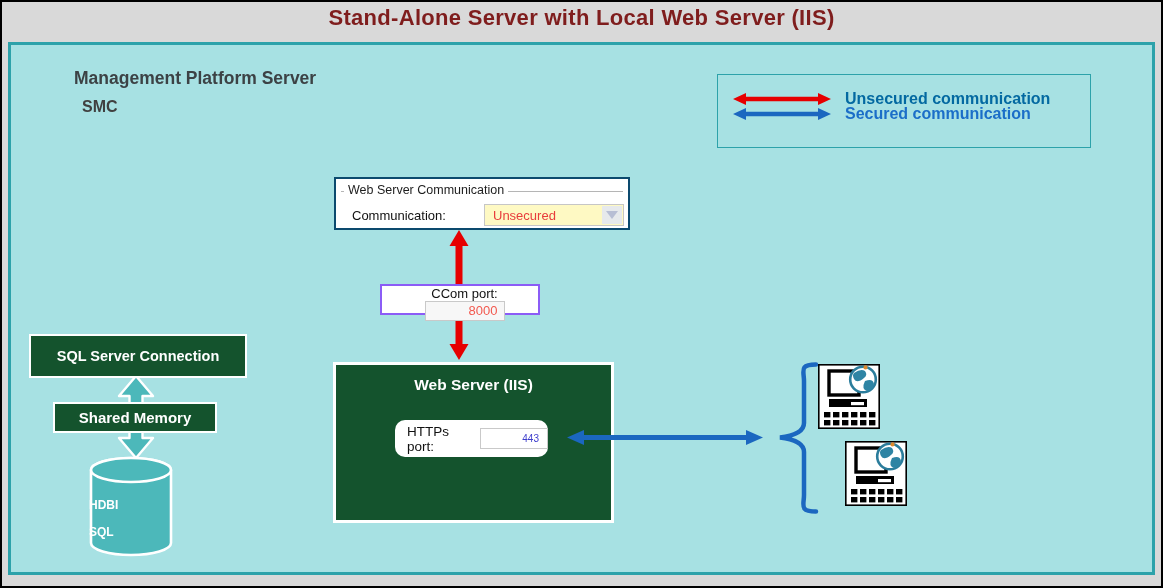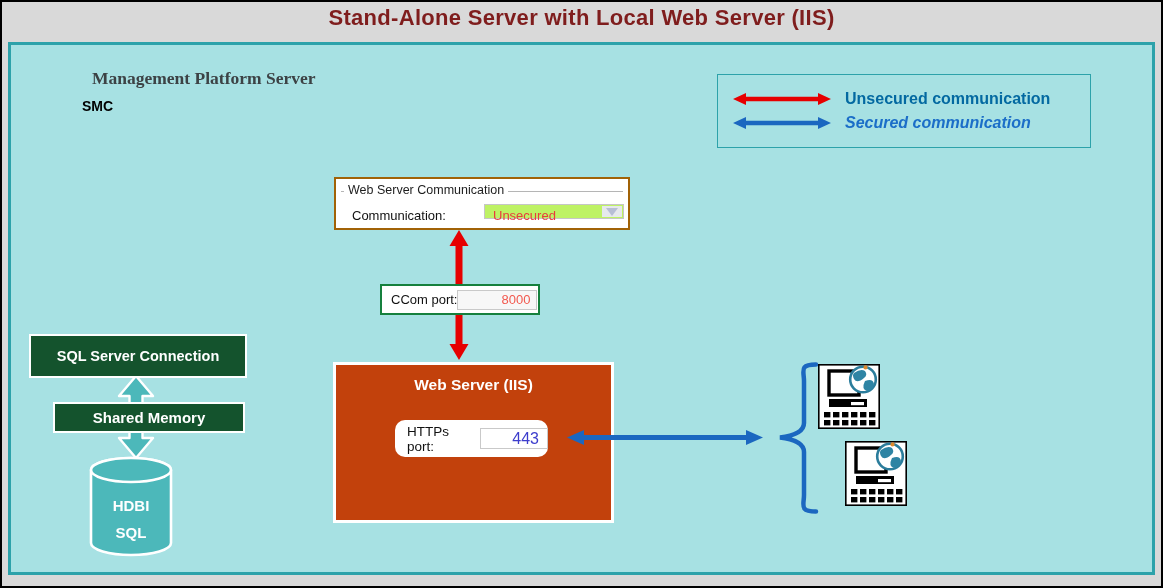--- a/index.html
+++ b/index.html
@@ -14,7 +14,7 @@
   .main-box { position:absolute; left:8px; top:42px; width:1147px; height:533px;
     background:#a7e1e3; border:3px solid #2da2aa; }
 
-  .platform-title { position:absolute; left:92px; top:68px; font-size:17.5px; font-weight:bold; color:#3c4245;font-family:Liberation Serif, serif; }
+  .platform-title { position:absolute; left:74px; top:68px; font-size:17.5px; font-weight:bold; color:#3c4245; }
   .platform-sub   { position:absolute; left:82px; top:98px; font-size:14px; font-weight:bold; color:#000000; }
 
   

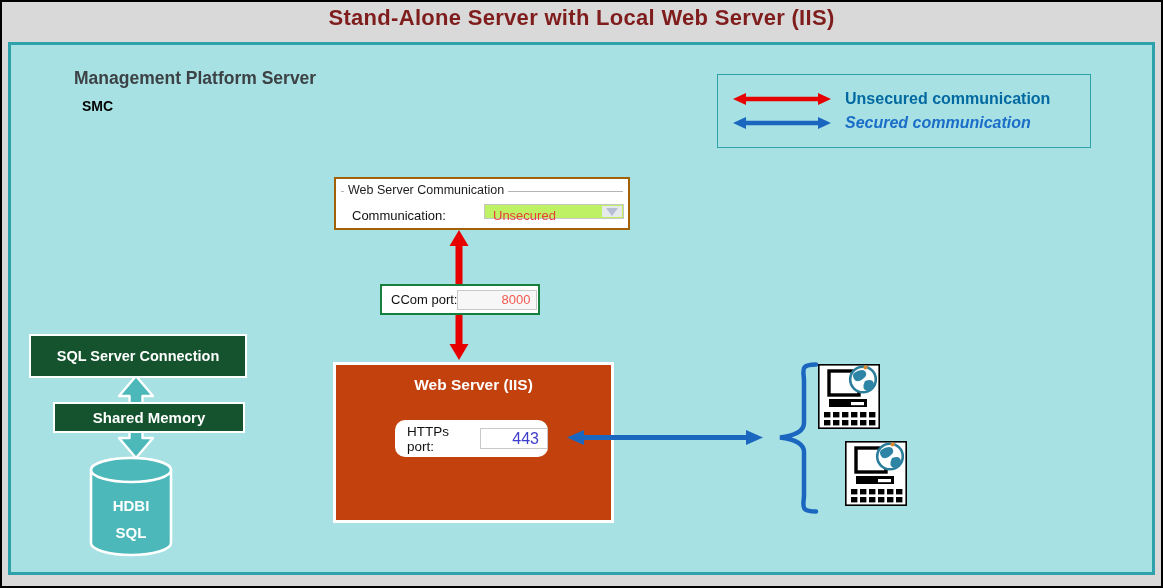--- a/index.html
+++ b/index.html
@@ -15,7 +15,7 @@
     background:#a7e1e3; border:3px solid #2da2aa; }
 
   .platform-title { position:absolute; left:74px; top:68px; font-size:17.5px; font-weight:bold; color:#3c4245; }
-  .platform-sub   { position:absolute; left:82px; top:98px; font-size:14px; font-weight:bold; color:#000000; }
+  .platform-sub   { position:absolute; left:82px; top:98px; font-size:16px; font-weight:bold; color:#404040; }
 
   
   .legend { position:absolute; left:717px; top:74px; width:374px; height:74px;

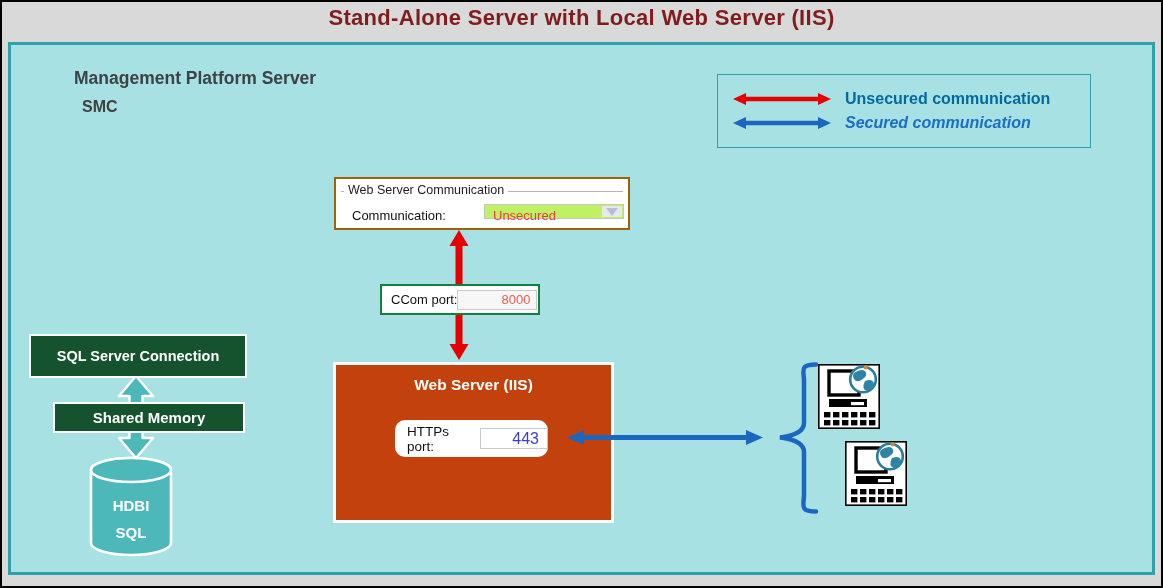--- a/index.html
+++ b/index.html
@@ -21,7 +21,7 @@
   .legend { position:absolute; left:717px; top:74px; width:374px; height:74px;
     border:1.5px solid #2da2aa; background:#a7e1e3; }
   .legend-row { position:absolute; left:14px; display:flex; align-items:center; gap:13px; height:16px; }
-  .legend-row.r1 { top:16px; } .legend-row.r2 { top:40px;font-style:italic; }
+  .legend-row.r1 { top:16px; } .legend-row.r2 { top:31px; }
   .legend-label-unsec { font-size:16px; font-weight:bold; color:#0369a1; }
   .legend-label-sec   { font-size:16px; font-weight:bold; color:#1b6ec8; }
 

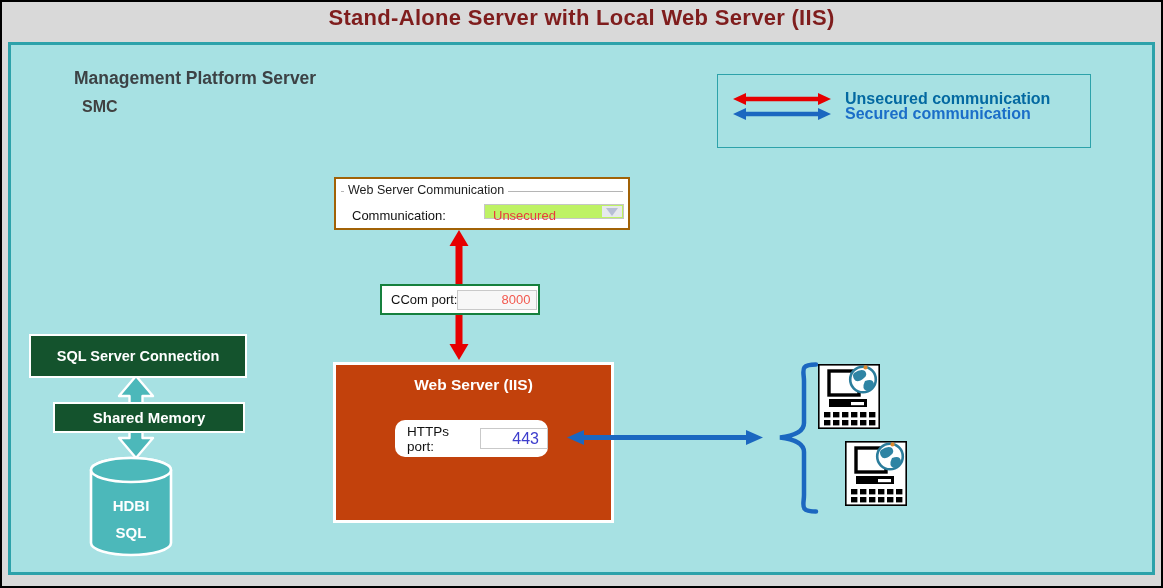--- a/index.html
+++ b/index.html
@@ -26,7 +26,7 @@
   .legend-label-sec   { font-size:16px; font-weight:bold; color:#1b6ec8; }
 
   
-  .wsc { position:absolute; left:334px; top:177px; width:296px; height:53px; background:#fff; border:2px solid #a16207; }
+  .wsc { position:absolute; left:334px; top:177px; width:296px; height:53px; background:#fff; border:2px solid #0c4a6e; }
   .wsc .gline { position:absolute; left:5px; right:5px; top:12px; border-top:1px solid #b5b5b5; }
   .wsc .glabel { position:absolute; left:8px; top:4px; background:#fff; padding:0 4px;
     font-size:12.5px; color:#1d1d1d; z-index:2; }

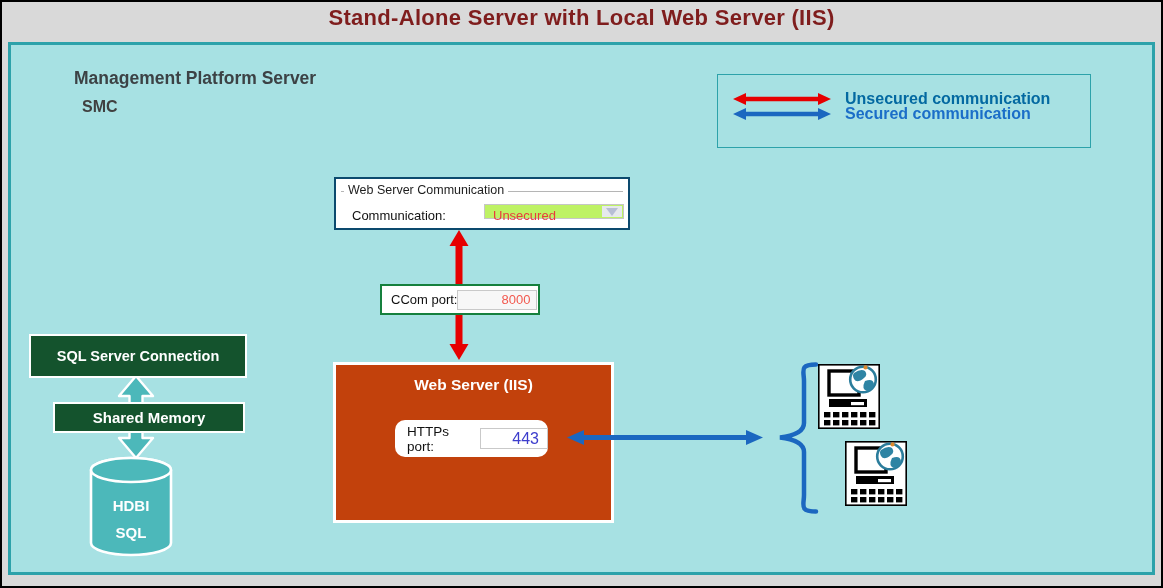--- a/index.html
+++ b/index.html
@@ -31,8 +31,8 @@
   .wsc .glabel { position:absolute; left:8px; top:4px; background:#fff; padding:0 4px;
     font-size:12.5px; color:#1d1d1d; z-index:2; }
   .wsc .fieldlabel { position:absolute; left:16px; top:29px; font-size:13px; color:#111; }
-  .combo { position:absolute; left:148px; top:25px; width:140px; height:15px;
-    background:#bef264; border:1px solid #c6c6c6; }
+  .combo { position:absolute; left:148px; top:25px; width:140px; height:22px;
+    background:#fef9c3; border:1px solid #c6c6c6; }
   .combo .val { position:absolute; left:8px; top:3px; font-size:13px; color:#e83c3c; }
   .combo .btn { position:absolute; right:1px; top:1px; bottom:1px; width:20px; background:#e6e9ec;
     display:flex; align-items:center; justify-content:center; }

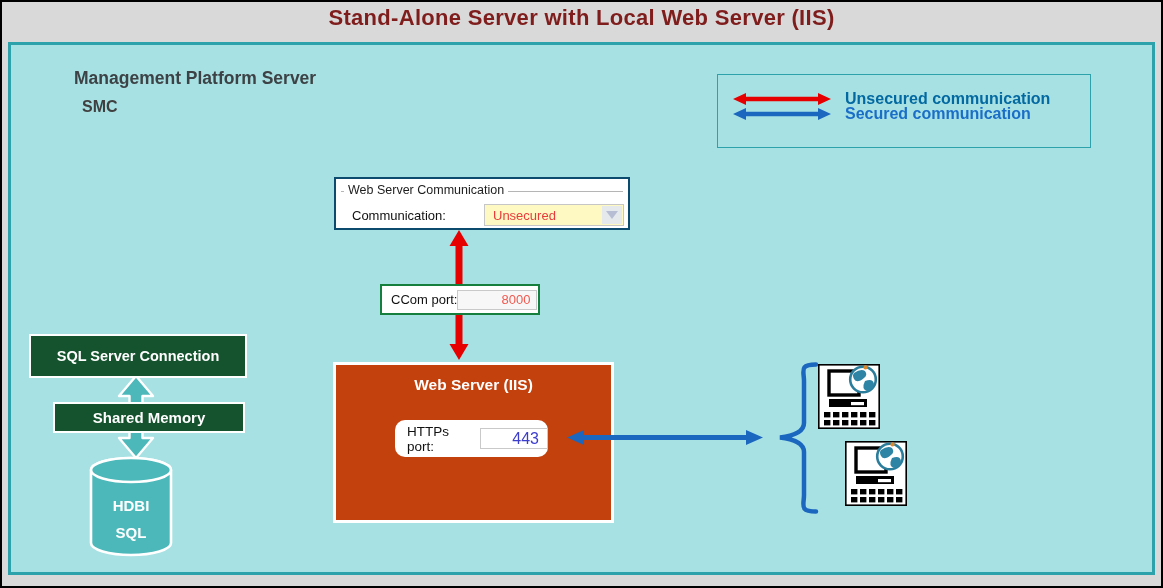--- a/index.html
+++ b/index.html
@@ -41,7 +41,7 @@
 
   
   .ccom { position:absolute; left:380px; top:284px; width:160px; height:31px; background:#fff;
-    border:2px solid #15803d; display:flex; align-items:center; padding-left:9px; }
+    border:2px solid #8b5cf6; display:flex; align-items:center; padding-left:9px;flex-direction:column; }
   .ccom .lbl { font-size:13px; color:#111; }
   .ccom .inp { margin-left:0; width:80px; height:20px; background:#f7f7f7; border:1px solid #c9c9c9;
     font-size:13px; color:#f2594f; text-align:right; line-height:18px; padding-right:6px; }

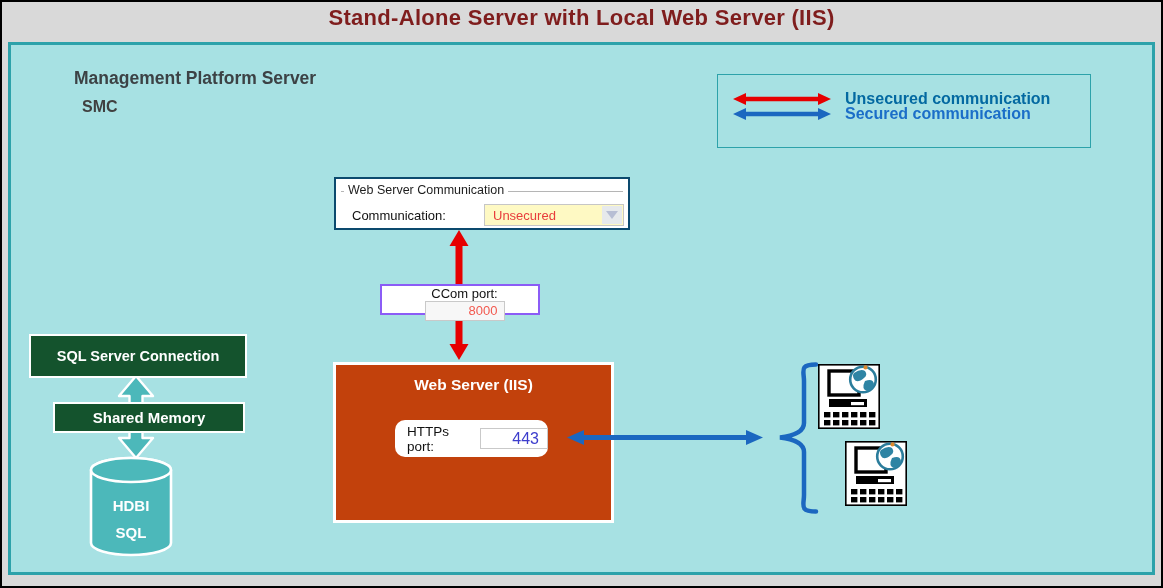--- a/index.html
+++ b/index.html
@@ -48,7 +48,7 @@
 
   
   .iis { position:absolute; left:333px; top:362px; width:281px; height:161px;
-    background:#c2410c; border:3px solid #fff; }
+    background:#14532d; border:3px solid #fff; }
   .iis-title { margin-top:11px; text-align:center; font-size:15.5px; font-weight:bold; color:#fff; }
   .https-panel { position:absolute; left:59px; top:55px; width:153px; height:37px; background:#fff;
     display:flex; align-items:center; padding-left:12px;border-radius:10px; }

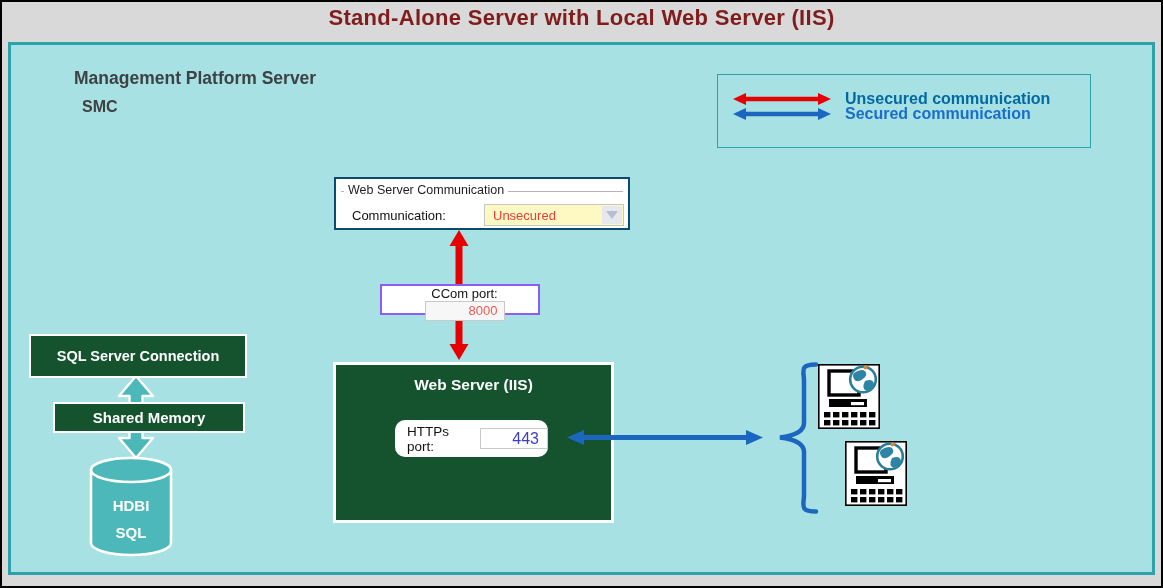--- a/index.html
+++ b/index.html
@@ -60,7 +60,7 @@
   .tealbox { position:absolute; background:#14532d; border:2.5px solid #fff;
     display:flex; align-items:center; justify-content:center; color:#fff; font-weight:bold; }
   .sqlconn { left:29px; top:334px; width:218px; height:44px; font-size:14.5px; }
-  .sharedmem { left:53px; top:402px; width:192px; height:31px; font-size:15px; }
+  .sharedmem { left:53px; top:402px; width:164px; height:31px; font-size:15px; }
 
   .dbtext { position:absolute; left:89px; top:492px; width:84px; text-align:center;
     color:#fff; font-weight:bold; font-size:15px; line-height:27px; z-index:3; }

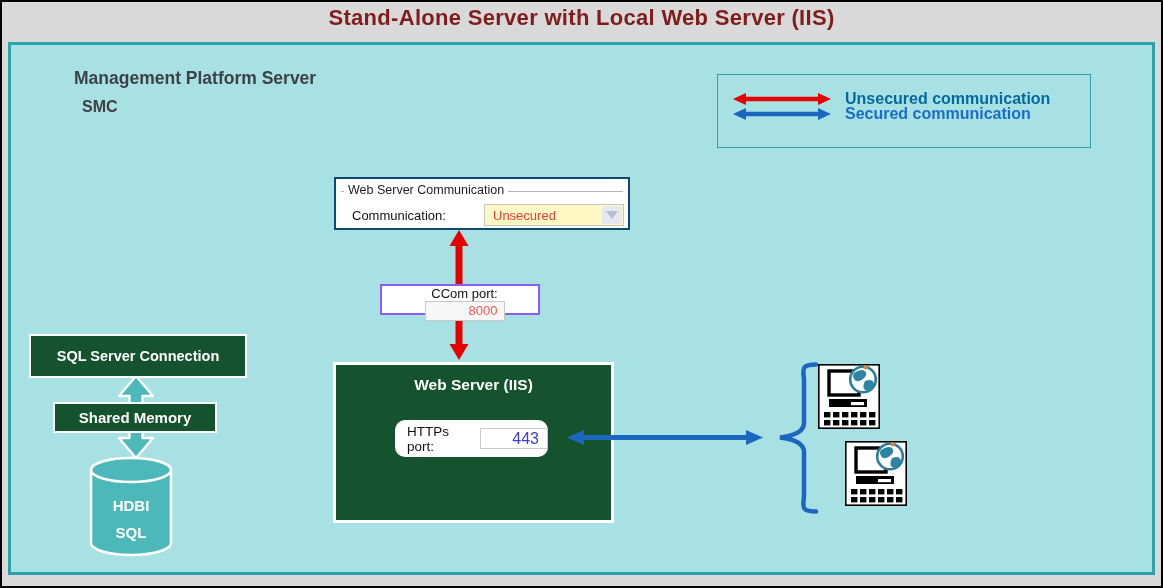--- a/index.html
+++ b/index.html
@@ -54,7 +54,7 @@
     display:flex; align-items:center; padding-left:12px;border-radius:10px; }
   .https-panel .lbl { font-size:13.5px; color:#111; }
   .https-panel .inp { margin-left:6px; width:74px; height:21px; background:#fff; border:1px solid #c9c9c9;
-    font-size:16px; color:#3d3dcc; text-align:right; line-height:19px; padding-right:8px; }
+    font-size:10px; color:#3d3dcc; text-align:right; line-height:19px; padding-right:8px; }
 
   
   .tealbox { position:absolute; background:#14532d; border:2.5px solid #fff;

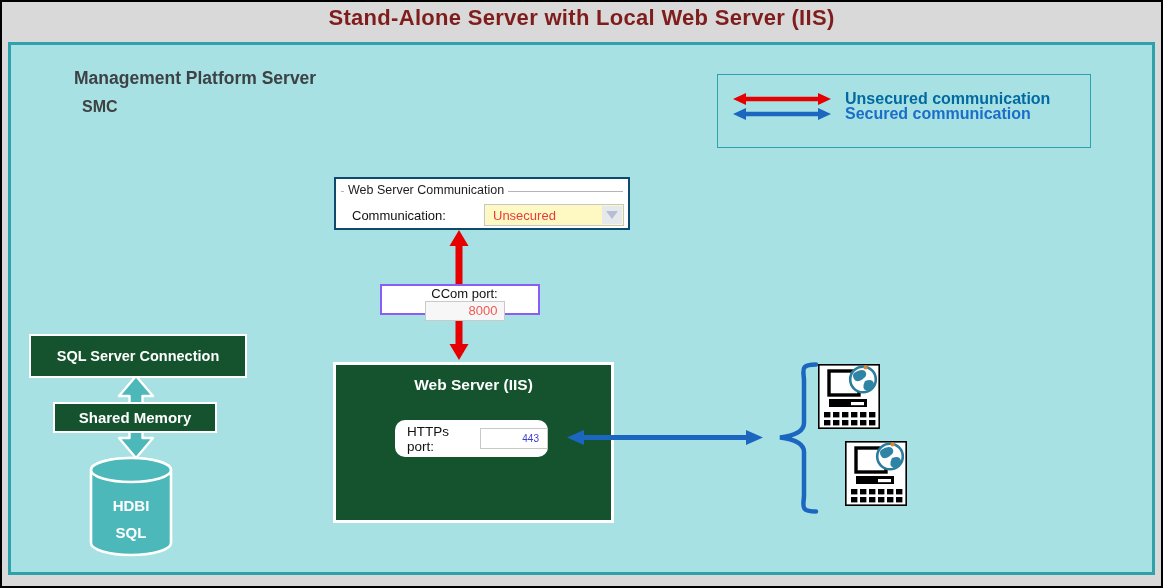--- a/index.html
+++ b/index.html
@@ -62,8 +62,8 @@
   .sqlconn { left:29px; top:334px; width:218px; height:44px; font-size:14.5px; }
   .sharedmem { left:53px; top:402px; width:164px; height:31px; font-size:15px; }
 
-  .dbtext { position:absolute; left:89px; top:492px; width:84px; text-align:center;
-    color:#fff; font-weight:bold; font-size:15px; line-height:27px; z-index:3; }
+  .dbtext { position:absolute; left:89px; top:492px; width:84px; text-align:left;
+    color:#fff; font-weight:bold; font-size:12px; line-height:27px; z-index:3; }
 
   .client-label { position:absolute; left:745px; top:531px; width:300px; text-align:center;
     font-size:17.5px; font-weight:bold; color:#0a0a0a; }

